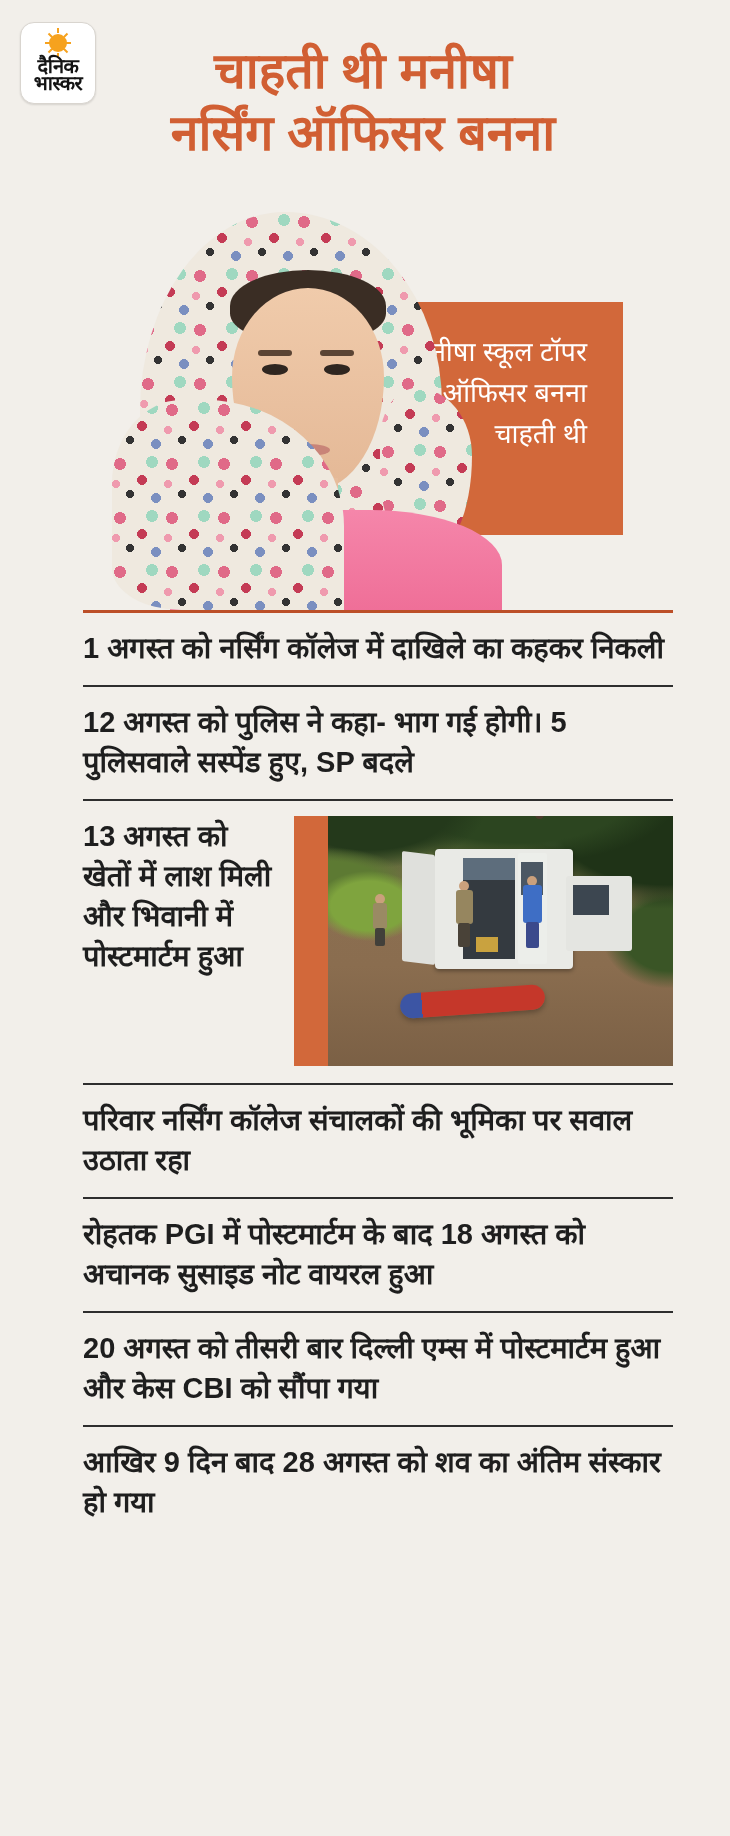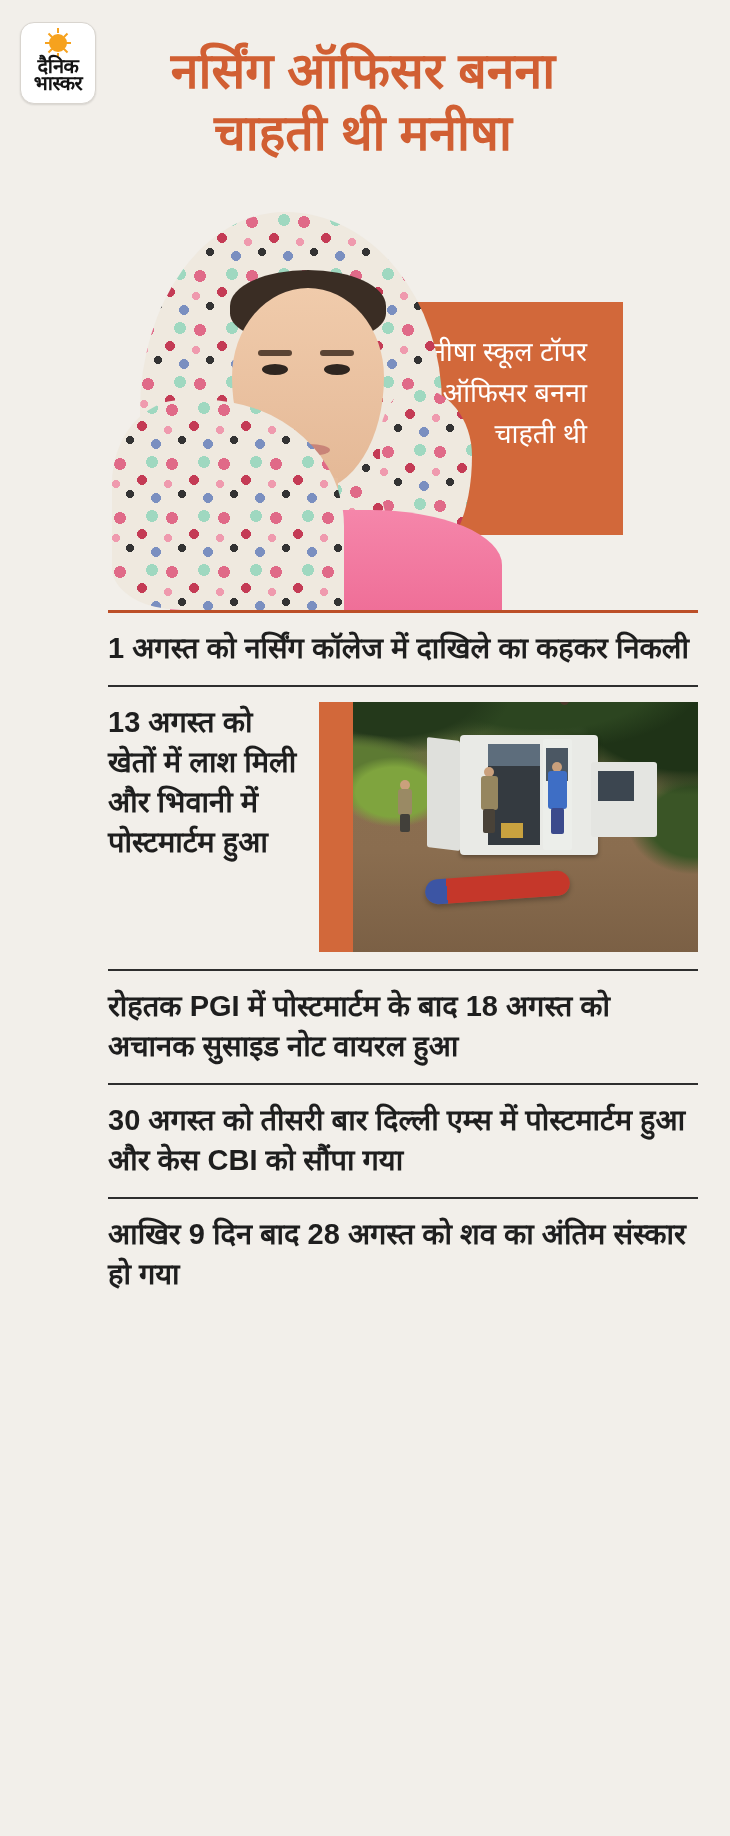--- a/index.html
+++ b/index.html
@@ -137,8 +137,8 @@
   </div>
 
   <div class="headline">
+    <div>चाहती थी मनीषा</div>
     <div>नर्सिंग ऑफिसर बनना</div>
-    <div>चाहती थी मनीषा</div>
   </div>
 
   <div class="quote-box">

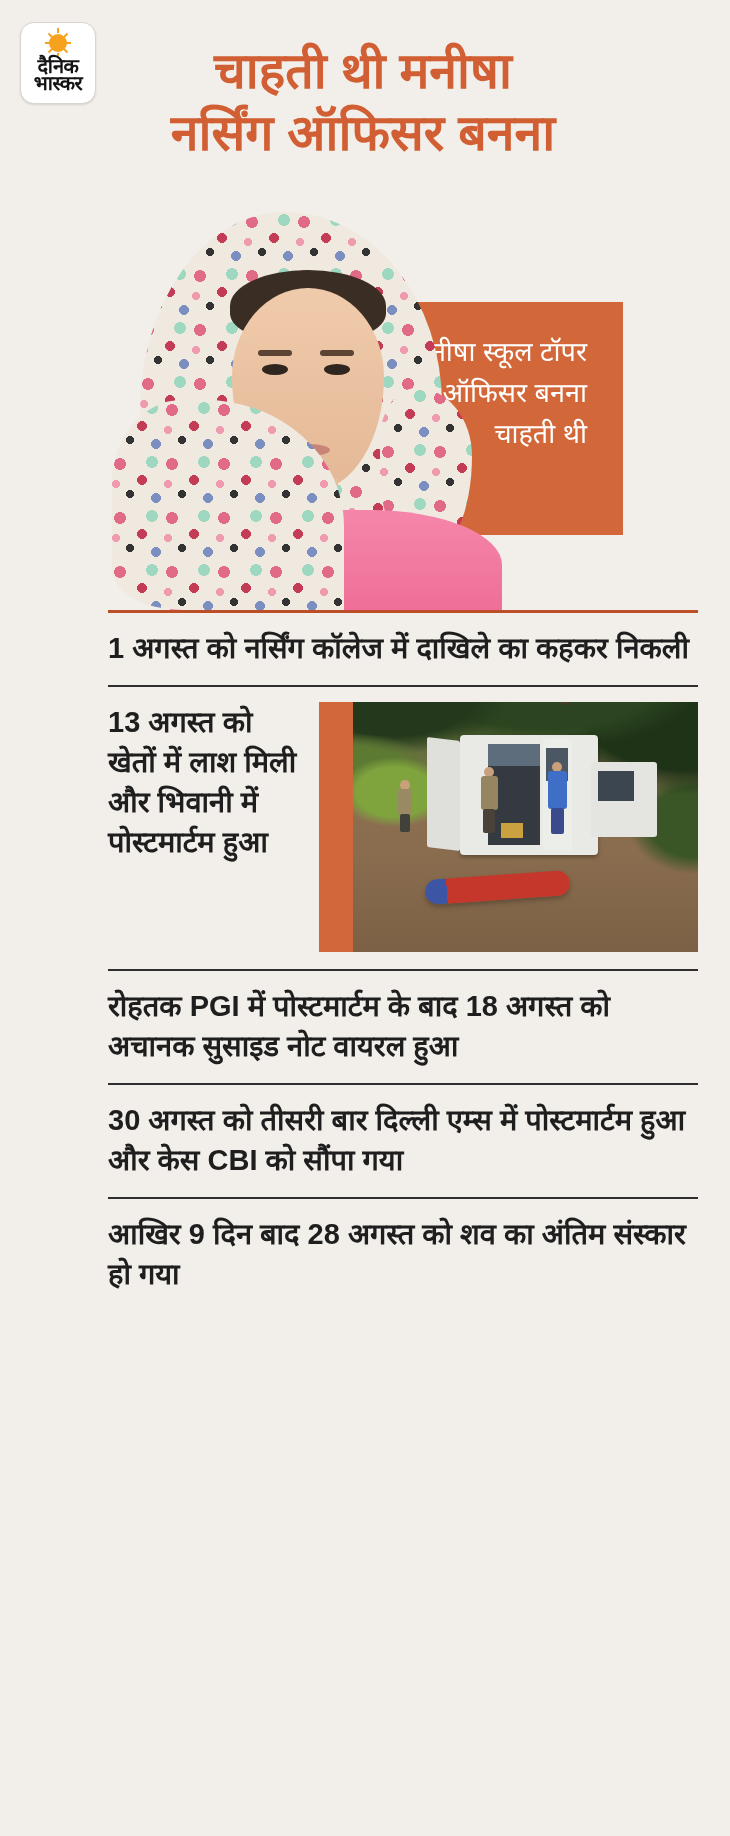--- a/index.html
+++ b/index.html
@@ -58,7 +58,7 @@
     background:linear-gradient(180deg,#f586aa,#ef6f98);}
   .scarf-drape{left:0;top:188px;width:232px;height:210px;border-radius:30% 60% 10% 30% / 40% 60% 0 20%;}
   
-  .list{position:absolute;left:83px;top:610px;width:590px;z-index:3;margin-left:25px;}
+  .list{position:absolute;left:83px;top:610px;width:590px;z-index:3;}
   .item{
     border-top:2px solid #2e2e2e;padding:15px 0 17px;
     font-size:29px;line-height:40px;font-weight:700;color:#1e1e1e;

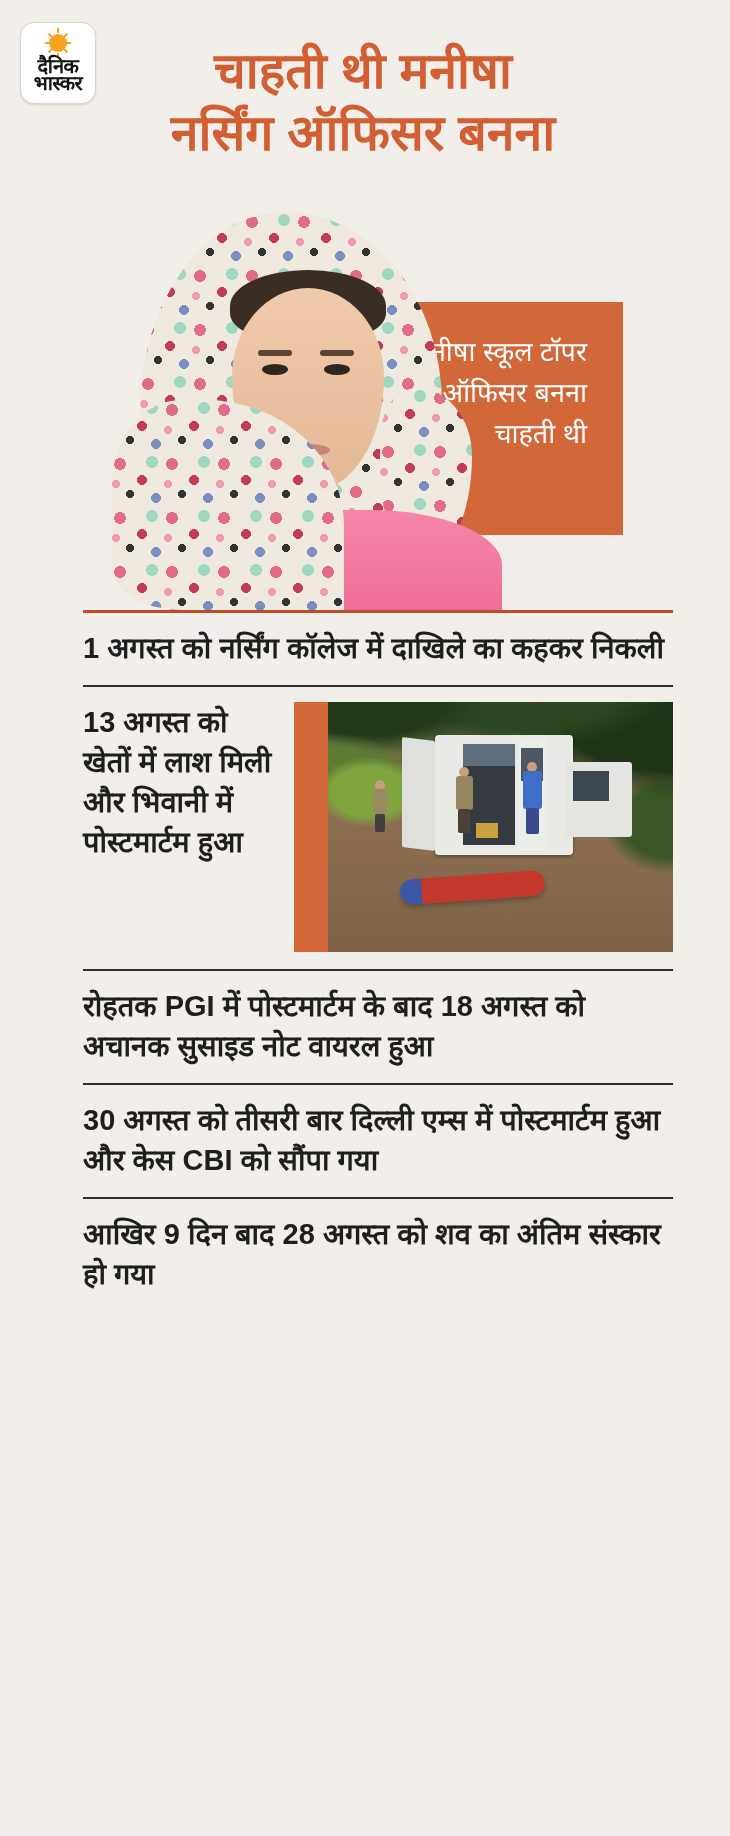--- a/index.html
+++ b/index.html
@@ -165,6 +165,7 @@
 
   <div class="list">
     <div class="item">1 अगस्त को नर्सिंग कॉलेज में दाखिले का कहकर निकली</div>
+    <div class="item">12 अगस्त को पुलिस ने कहा- भाग गई होगी। 5 पुलिसवाले सस्पेंड हुए, SP बदले</div>
 
     <div class="item item-photo-row">
       <div class="item4-text">13 अगस्त को खेतों में लाश मिली और भिवानी में पोस्टमार्टम हुआ</div>

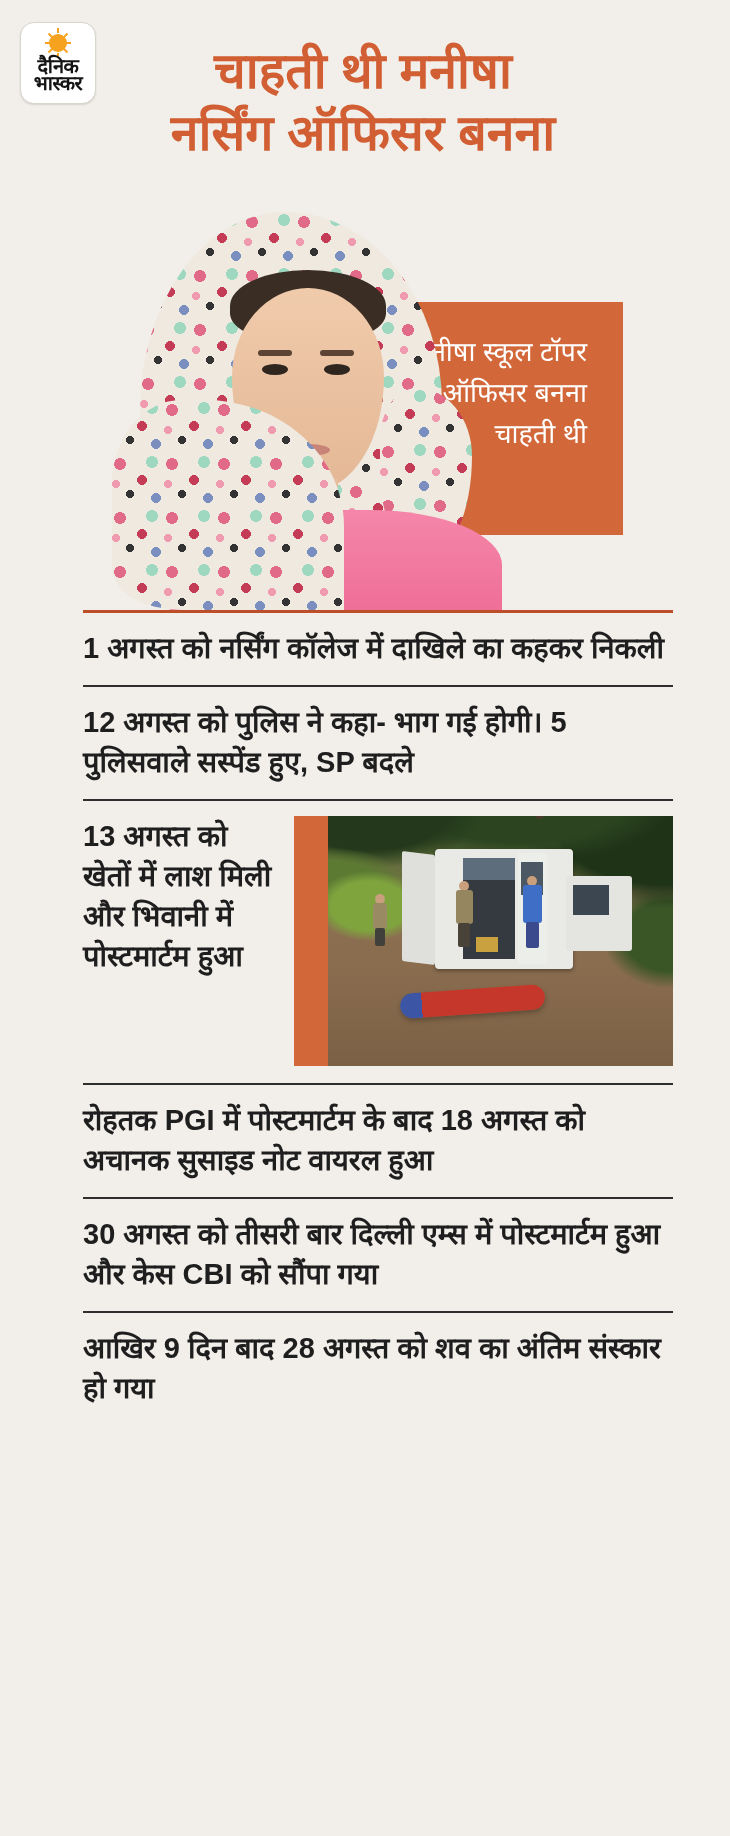--- a/index.html
+++ b/index.html
@@ -201,6 +201,7 @@
       </div>
     </div>
 
+    <div class="item">परिवार नर्सिंग कॉलेज संचालकों की भूमिका पर सवाल उठाता रहा</div>
     <div class="item">रोहतक PGI में पोस्टमार्टम के बाद 18 अगस्त को अचानक सुसाइड नोट वायरल हुआ</div>
     <div class="item">30 अगस्त को तीसरी बार दिल्ली एम्स में पोस्टमार्टम हुआ और केस CBI को सौंपा गया</div>
     <div class="item">आखिर 9 दिन बाद 28 अगस्त को शव का अंतिम संस्कार हो गया</div>

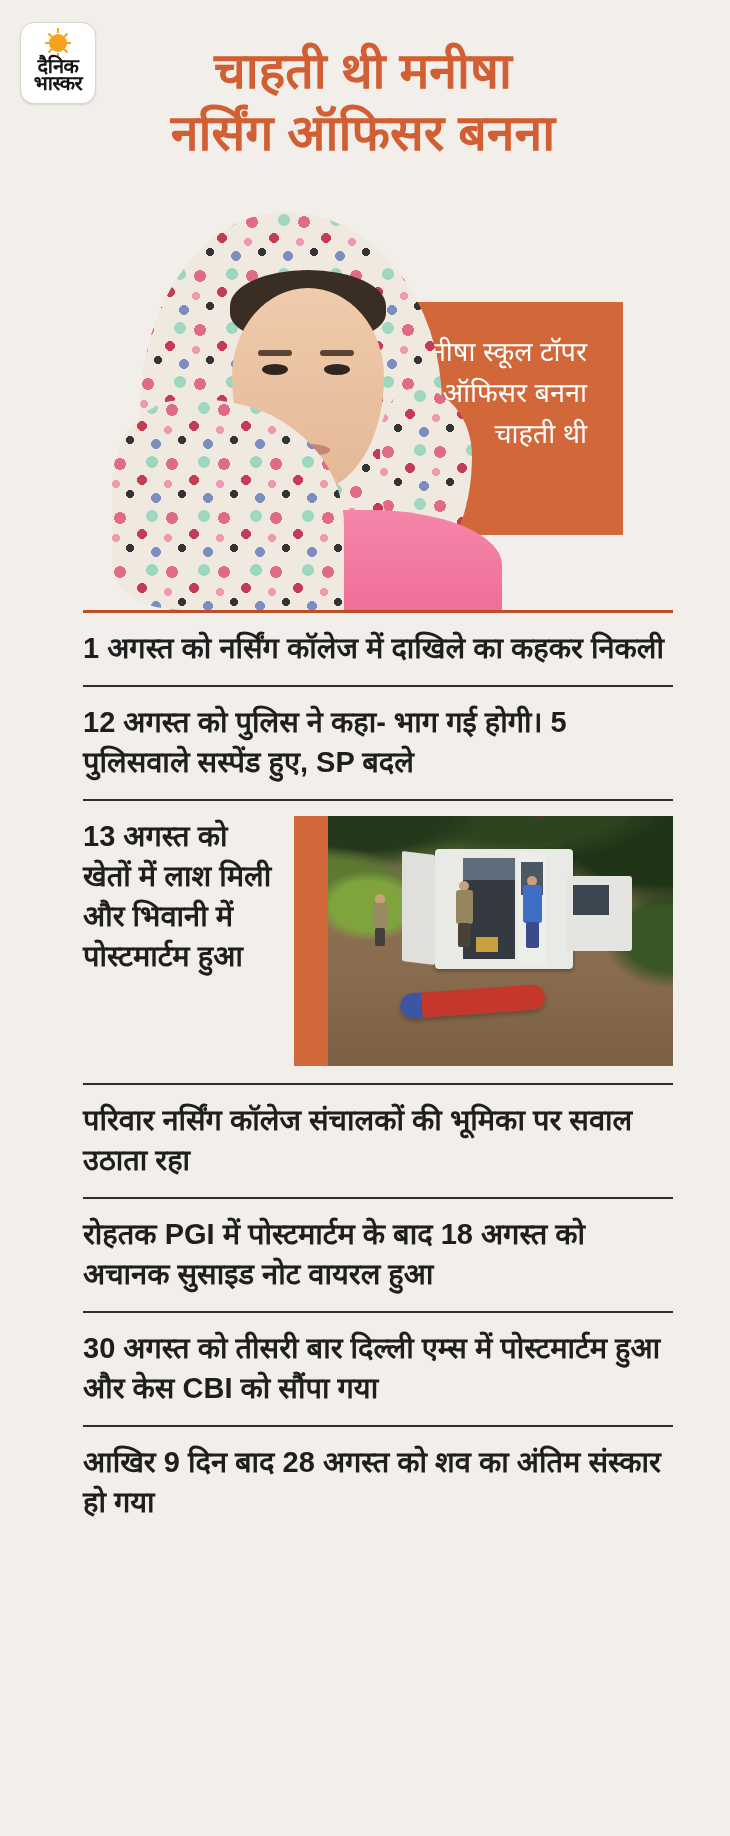--- a/index.html
+++ b/index.html
@@ -203,7 +203,7 @@
 
     <div class="item">परिवार नर्सिंग कॉलेज संचालकों की भूमिका पर सवाल उठाता रहा</div>
     <div class="item">रोहतक PGI में पोस्टमार्टम के बाद 18 अगस्त को अचानक सुसाइड नोट वायरल हुआ</div>
-    <div class="item">30 अगस्त को तीसरी बार दिल्ली एम्स में पोस्टमार्टम हुआ और केस CBI को सौंपा गया</div>
+    <div class="item">20 अगस्त को तीसरी बार दिल्ली एम्स में पोस्टमार्टम हुआ और केस CBI को सौंपा गया</div>
     <div class="item">आखिर 9 दिन बाद 28 अगस्त को शव का अंतिम संस्कार हो गया</div>
   </div>
 

